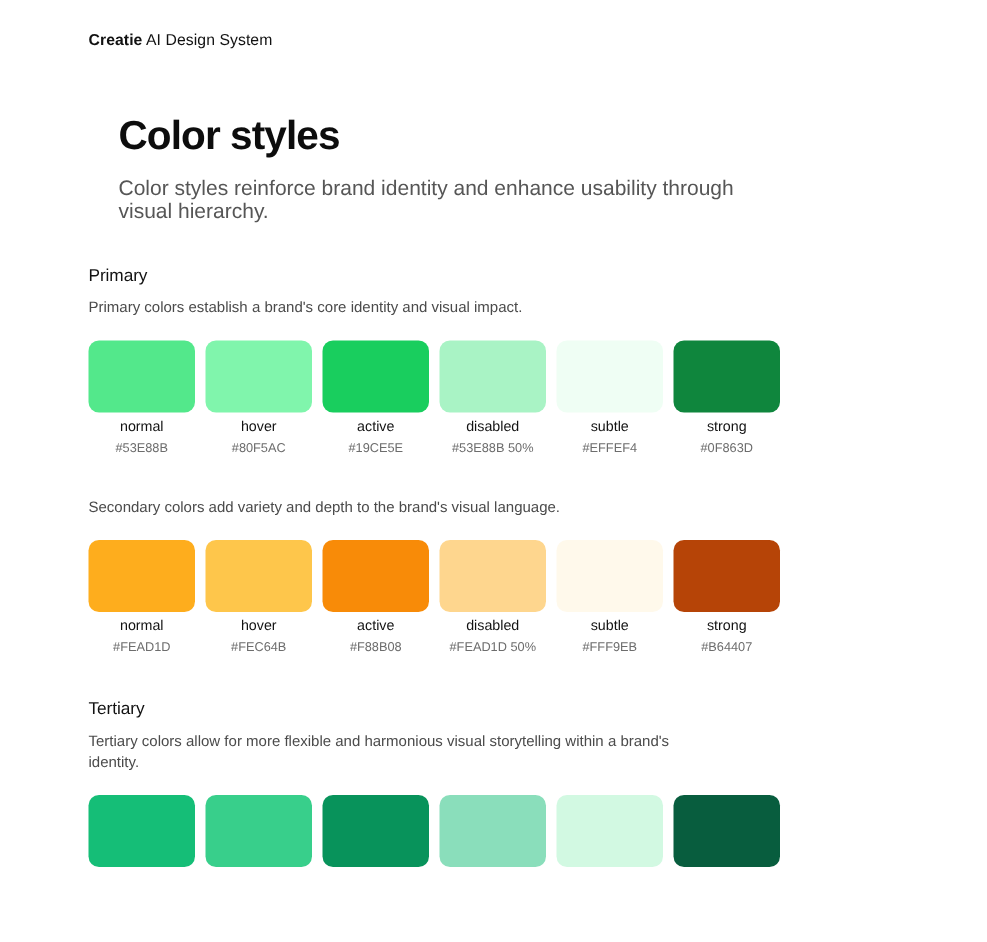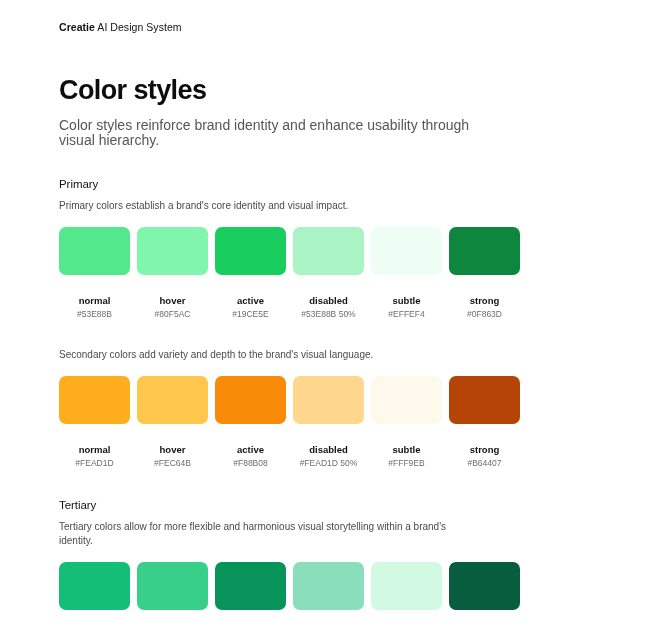--- a/index.html
+++ b/index.html
@@ -48,6 +48,7 @@
   
   .title-block {
     padding: 28px 33px 0 59px;
+    margin-left: 20px;
   }
   .page-title {
     font-size: 27px;

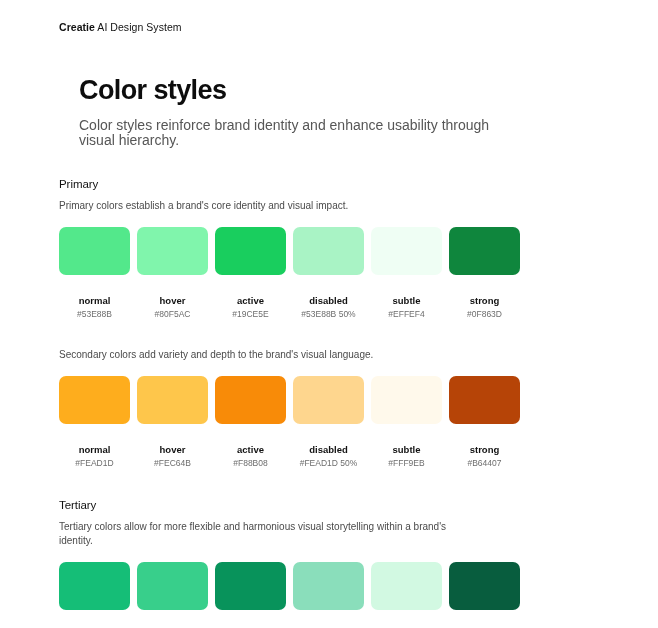--- a/index.html
+++ b/index.html
@@ -118,10 +118,10 @@
     border-radius: 7px;
   }
   .swatch-name {
-    margin-top: 20px;
+    margin-top: 4px;
     font-size: 9.5px;
     line-height: 12px;
-    font-weight: 700;
+    font-weight: 400;
     color: #121212;
     text-align: center;
     white-space: nowrap;

